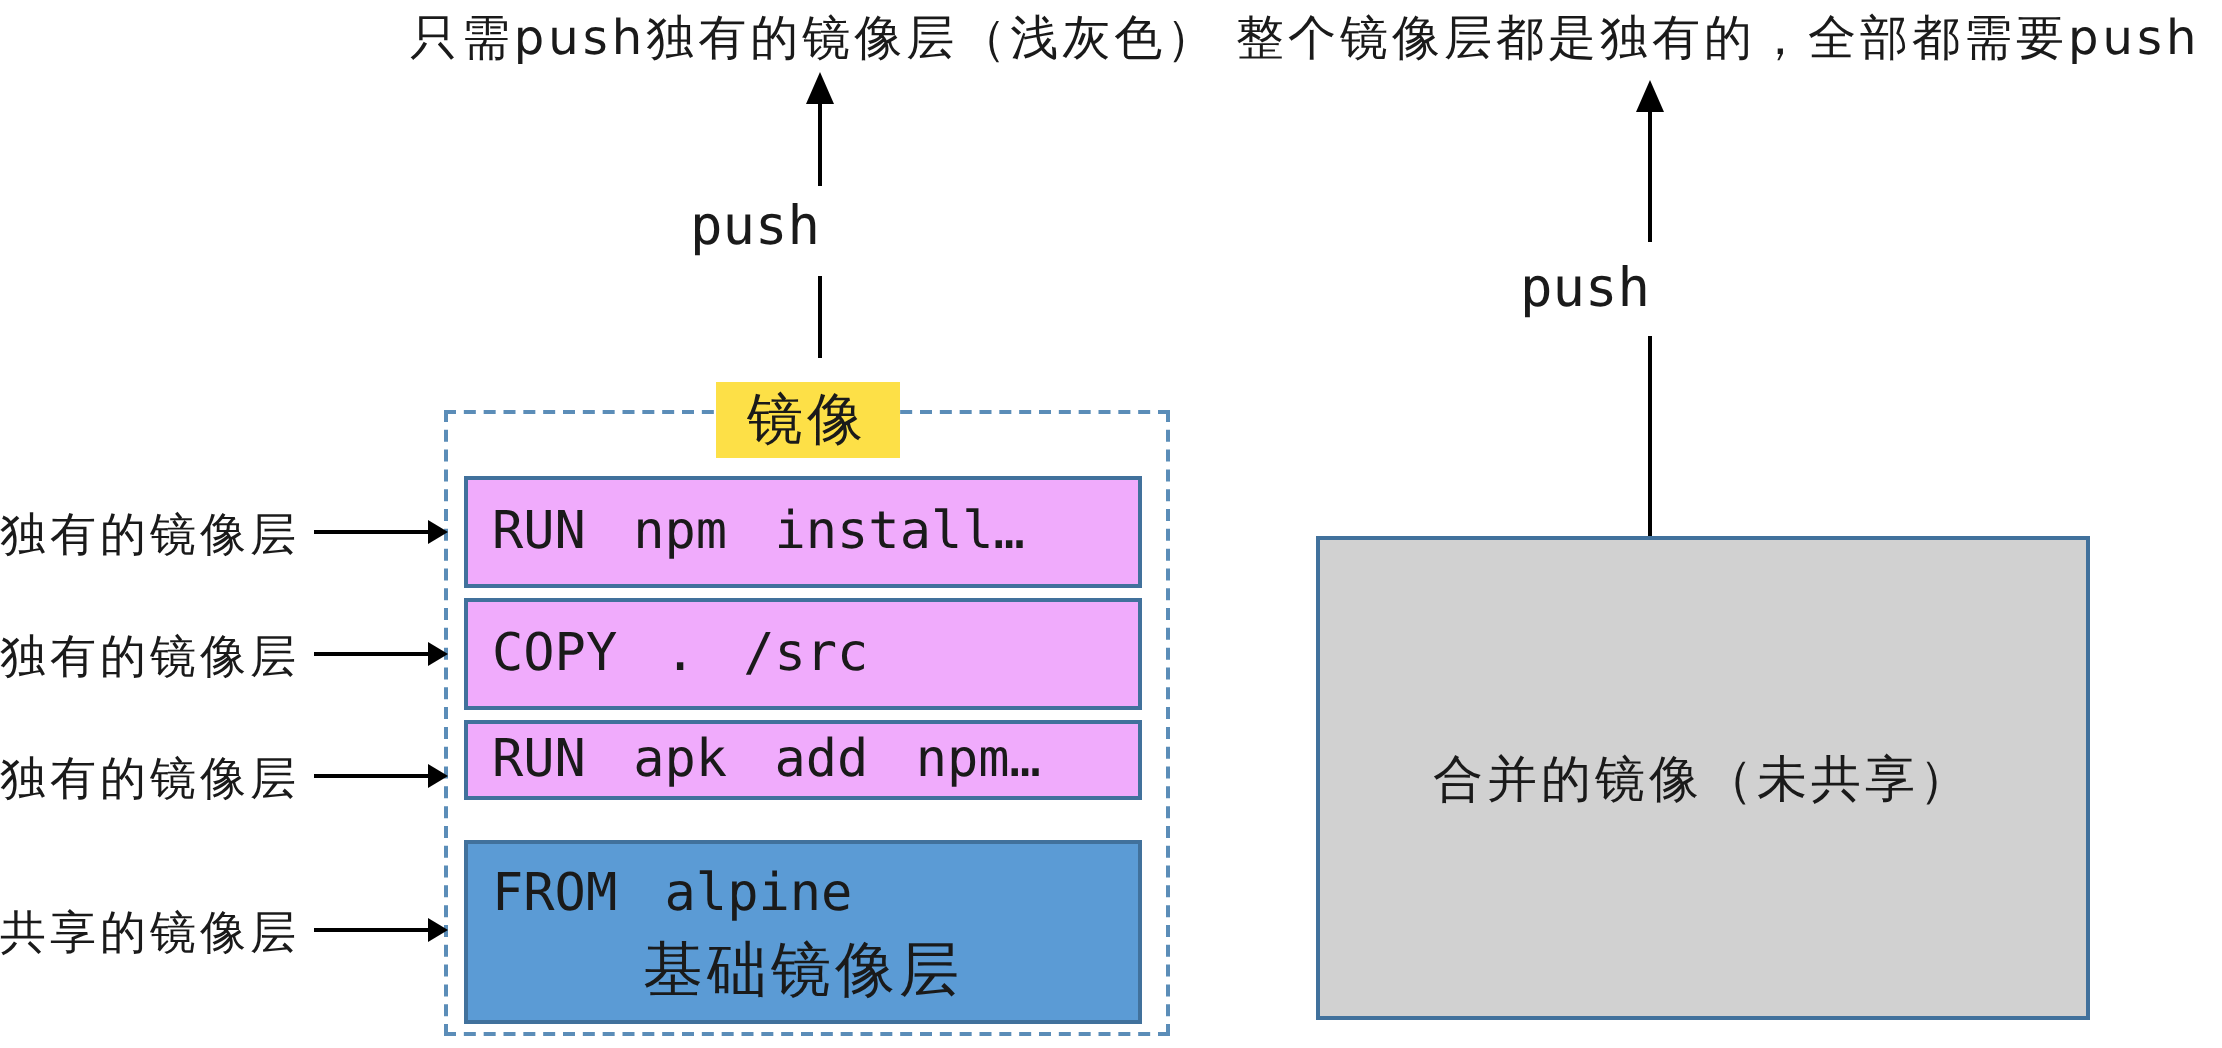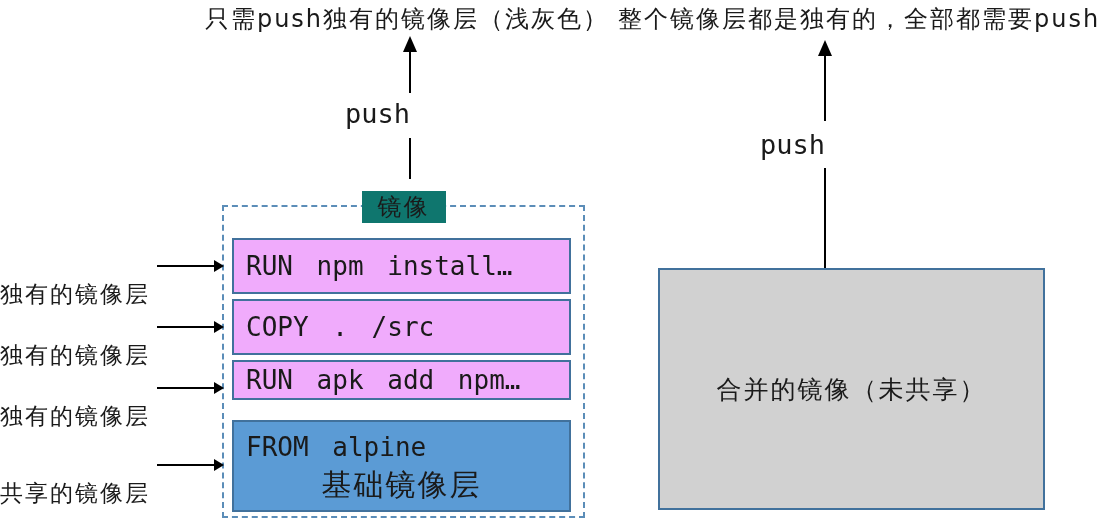--- a/index.html
+++ b/index.html
@@ -50,9 +50,9 @@
   .image-box-title{
     position:absolute;top:-16px;left:50%;
     transform:translateX(-50%);
-    background:#0f766e;
+    background:#fde047;
     padding:0 16px;
-    font-size:24px;letter-spacing:2px;
+    font-size:28px;letter-spacing:2px;
     white-space:nowrap;
   }
   .layer{

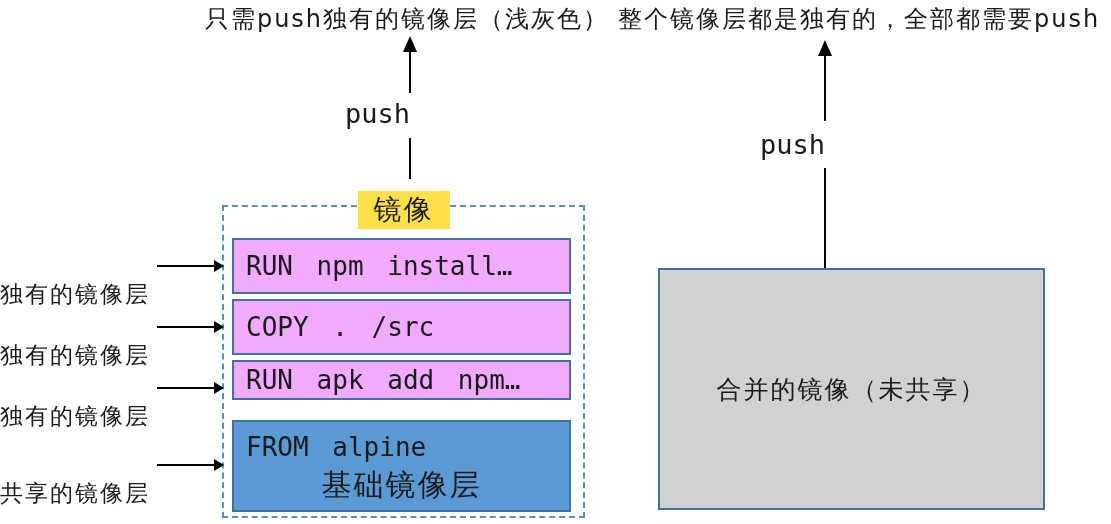--- a/index.html
+++ b/index.html
@@ -88,7 +88,6 @@
     text-align:left;
     font-size:23px;letter-spacing:2px;
     white-space:nowrap;
-    margin-top:27px;
   }
   .side-label-1{top:252px;}
   .side-label-2{top:313px;}

